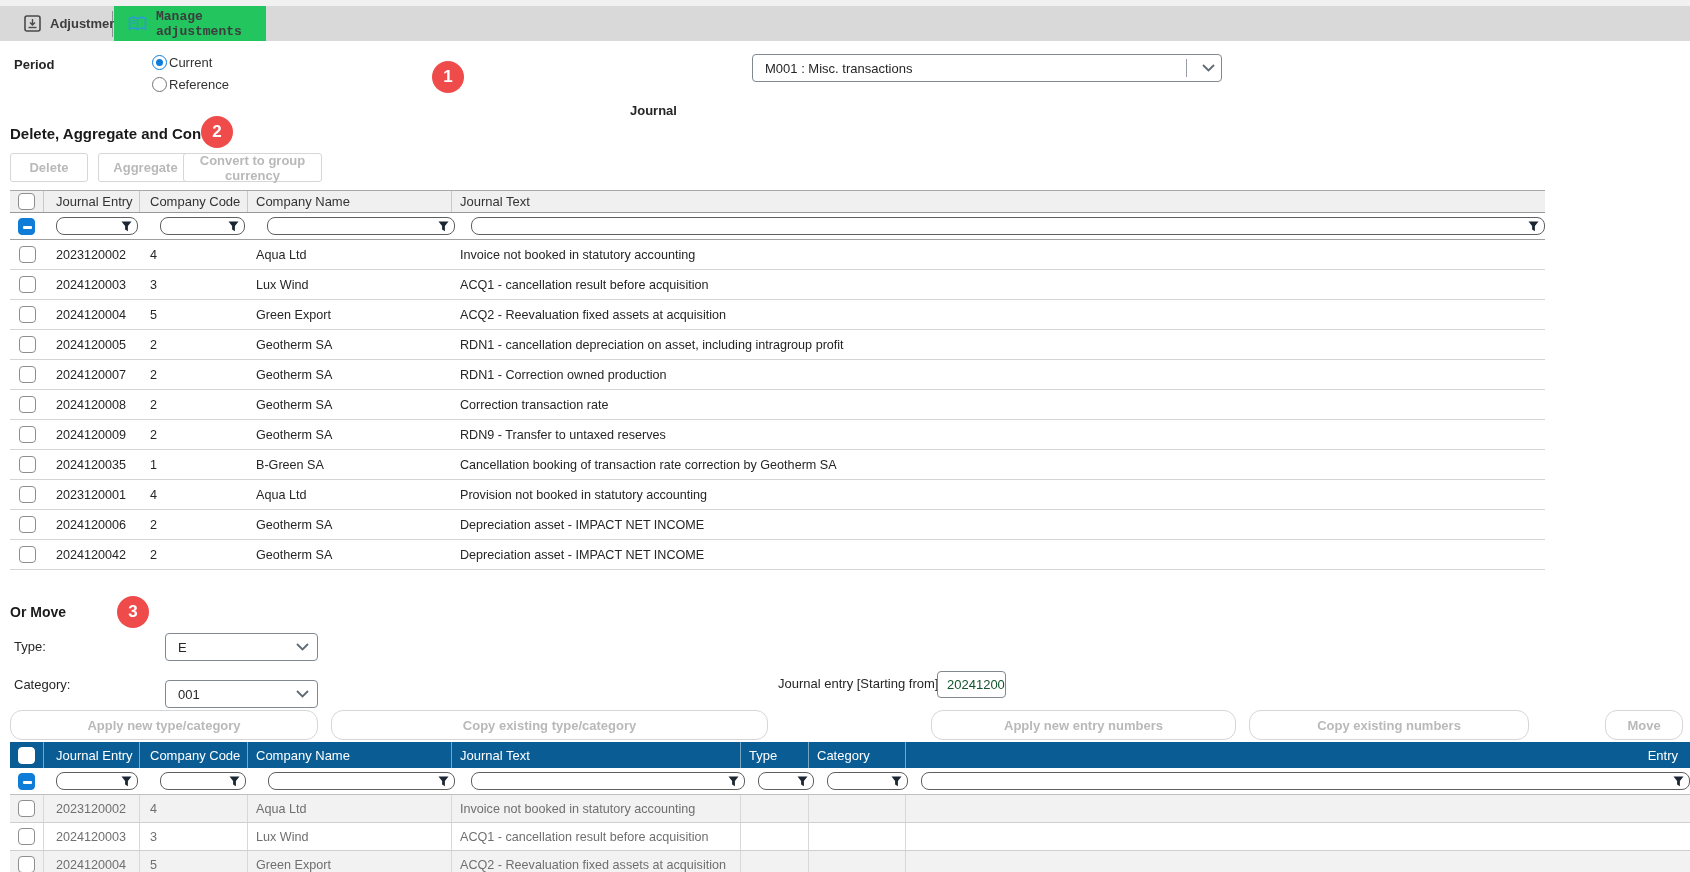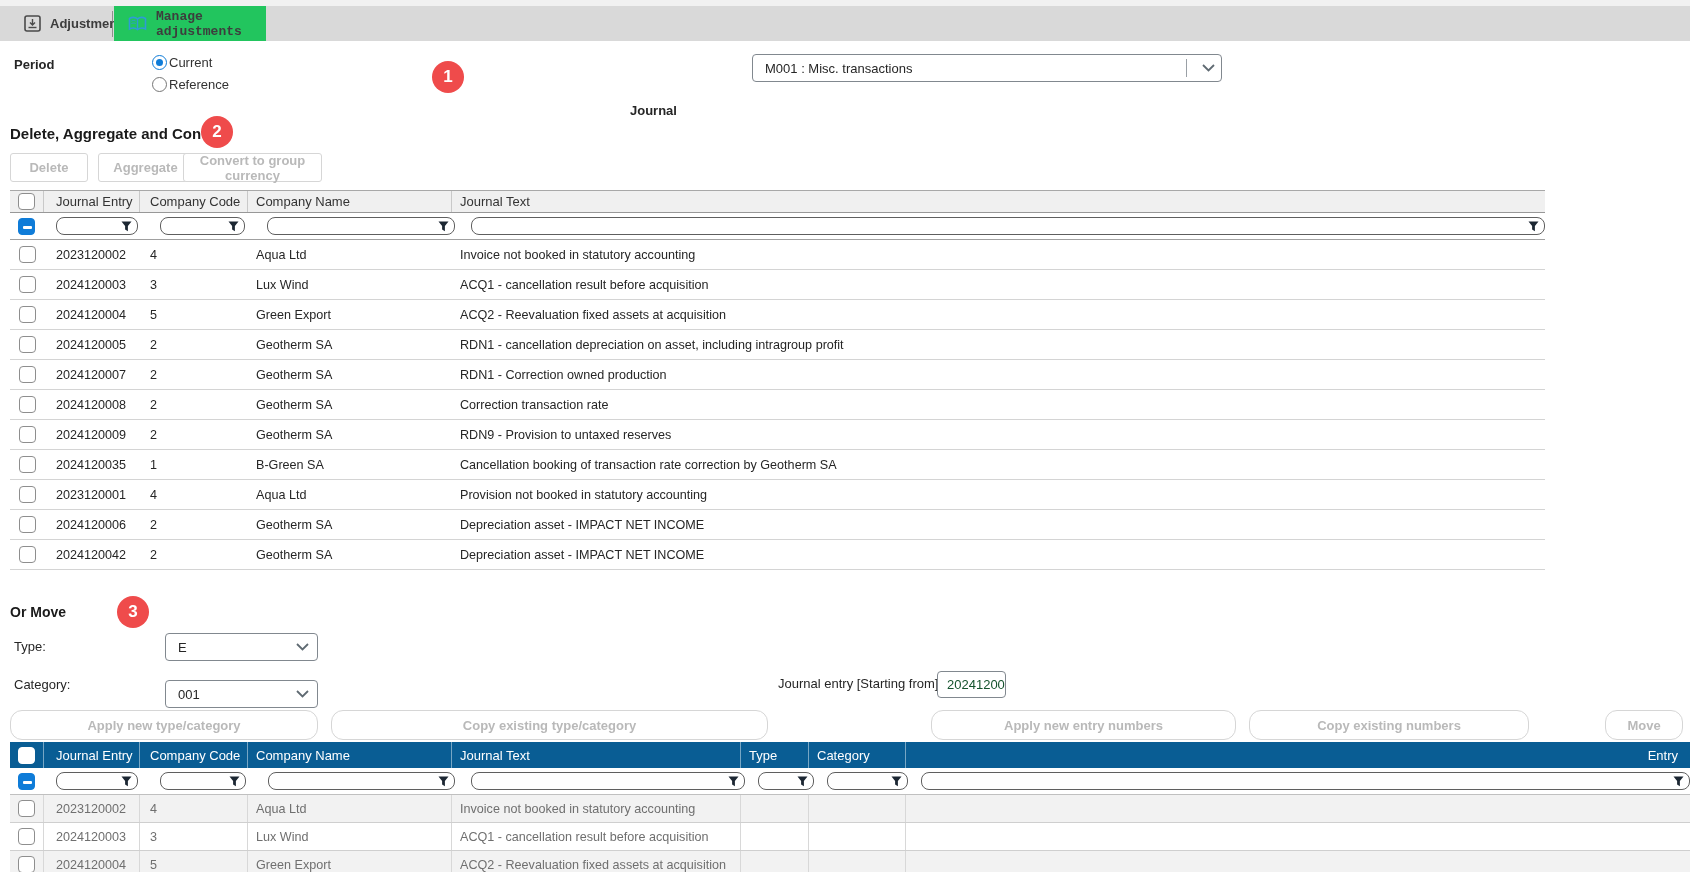--- a/index.html
+++ b/index.html
@@ -295,7 +295,7 @@
           <div class="cell w-je">2024120009</div>
           <div class="cell w-cc">2</div>
           <div class="cell w-cn">Geotherm SA</div>
-          <div class="cell w-jt">RDN9 - Provision to untaxed reserves</div>
+          <div class="cell w-jt">RDN9 - Transfer to untaxed reserves</div>
         </div>
 
         <div class="t1row">

